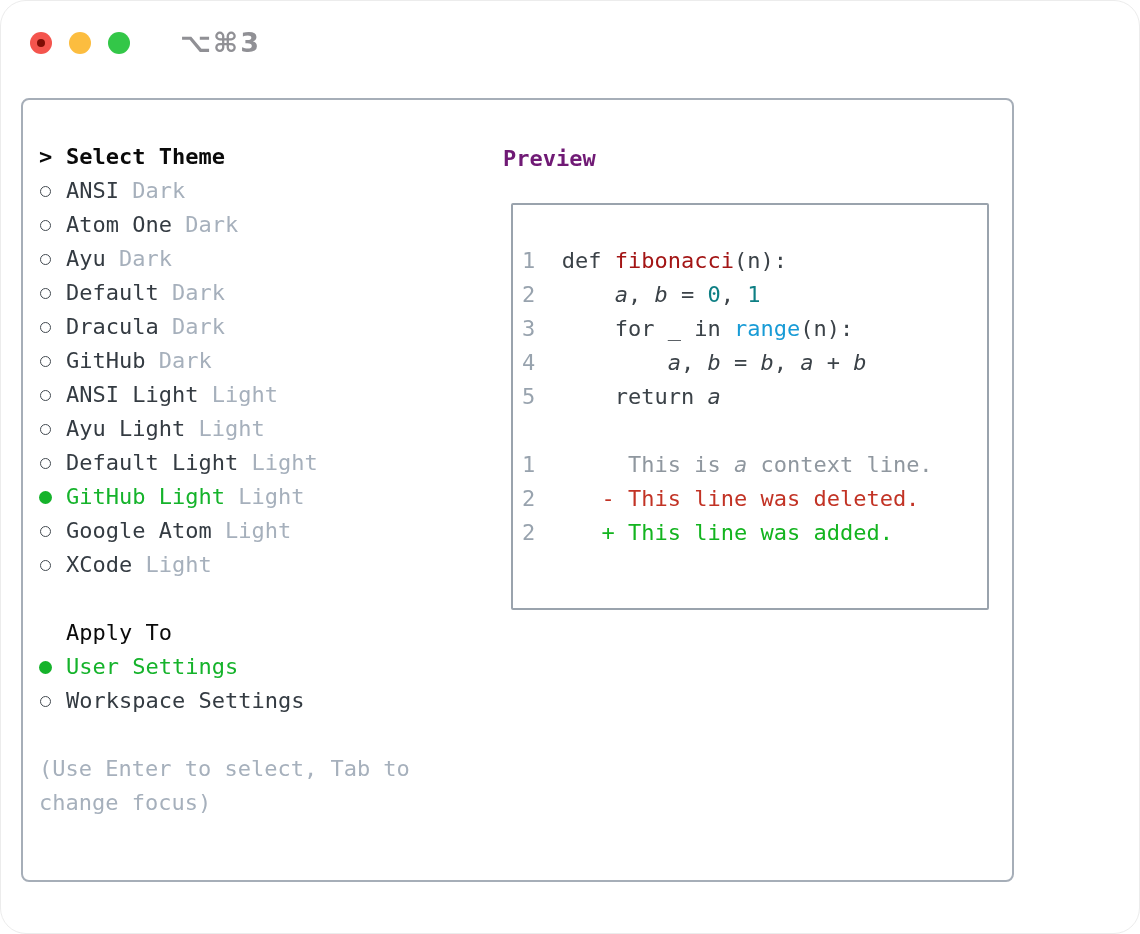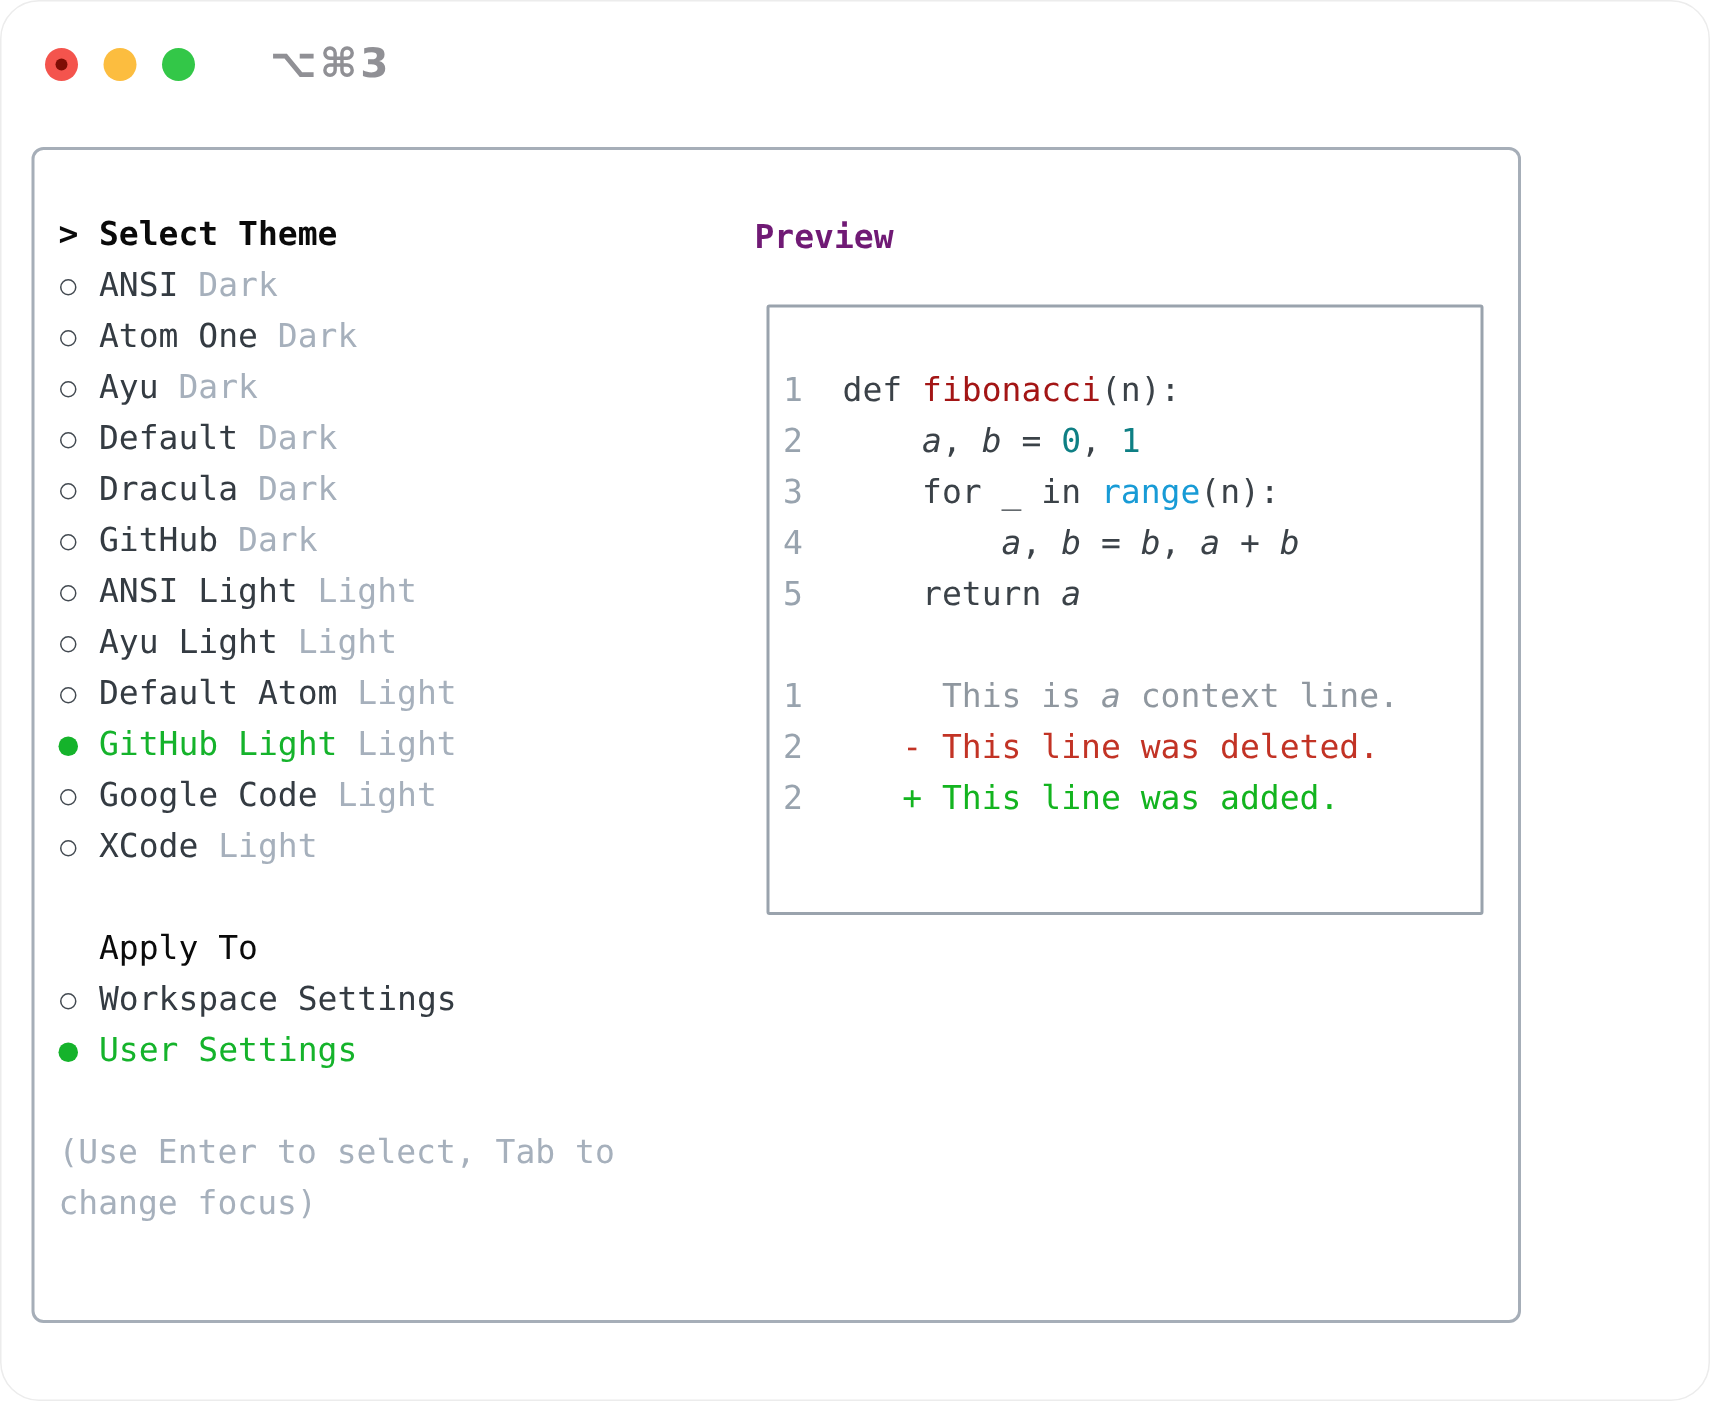--- a/index.html
+++ b/index.html
@@ -100,7 +100,7 @@
           <div class="row"><span class="bullet-cell"><span class="ring"></span></span><span>GitHub</span><span class="suffix"> Dark</span></div>
           <div class="row"><span class="bullet-cell"><span class="ring"></span></span><span>ANSI Light</span><span class="suffix"> Light</span></div>
           <div class="row"><span class="bullet-cell"><span class="ring"></span></span><span>Ayu Light</span><span class="suffix"> Light</span></div>
-          <div class="row"><span class="bullet-cell"><span class="ring"></span></span><span>Default Atom</span><span class="suffix"> Light</span></div>
+          <div class="row"><span class="bullet-cell"><span class="ring"></span></span><span>Default Light</span><span class="suffix"> Light</span></div>
           <div class="row"><span class="bullet-cell"><span class="dot" style="background: rgb(21, 179, 43);"></span></span><span style="color: rgb(21, 179, 43);">GitHub Light</span><span class="suffix"> Light</span></div>
           <div class="row"><span class="bullet-cell"><span class="ring"></span></span><span>Google Code</span><span class="suffix"> Light</span></div>
           <div class="row"><span class="bullet-cell"><span class="ring"></span></span><span>XCode</span><span class="suffix"> Light</span></div>

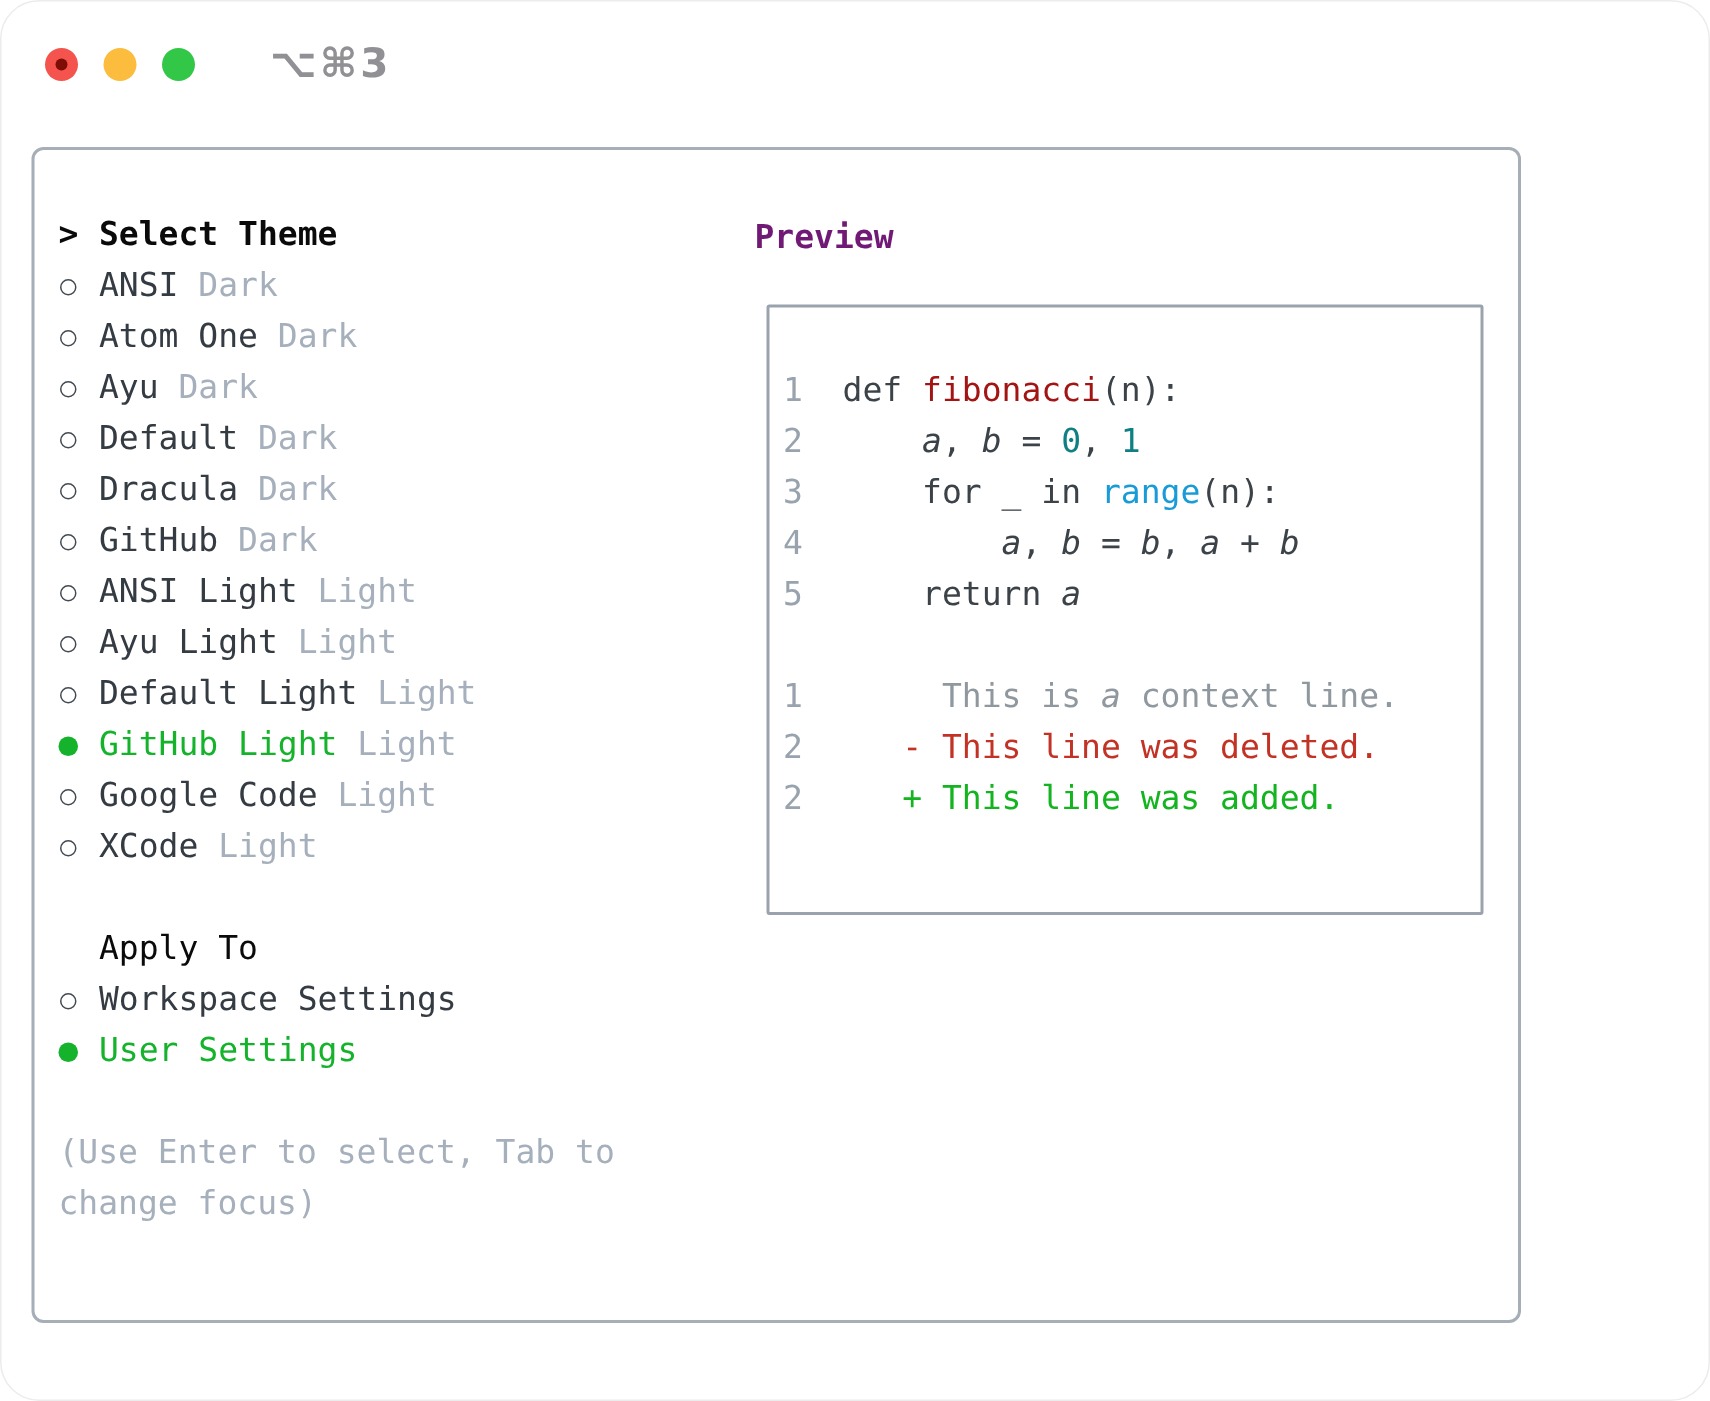--- a/index.html
+++ b/index.html
@@ -102,7 +102,7 @@
           <div class="row"><span class="bullet-cell"><span class="ring"></span></span><span>Ayu Light</span><span class="suffix"> Light</span></div>
           <div class="row"><span class="bullet-cell"><span class="ring"></span></span><span>Default Light</span><span class="suffix"> Light</span></div>
           <div class="row"><span class="bullet-cell"><span class="dot" style="background: rgb(21, 179, 43);"></span></span><span style="color: rgb(21, 179, 43);">GitHub Light</span><span class="suffix"> Light</span></div>
-          <div class="row"><span class="bullet-cell"><span class="ring"></span></span><span>Google Code</span><span class="suffix"> Light</span></div>
+          <div class="row"><span class="bullet-cell"><span class="ring"></span></span><span>Google Atom</span><span class="suffix"> Light</span></div>
           <div class="row"><span class="bullet-cell"><span class="ring"></span></span><span>XCode</span><span class="suffix"> Light</span></div>
         </div>
 

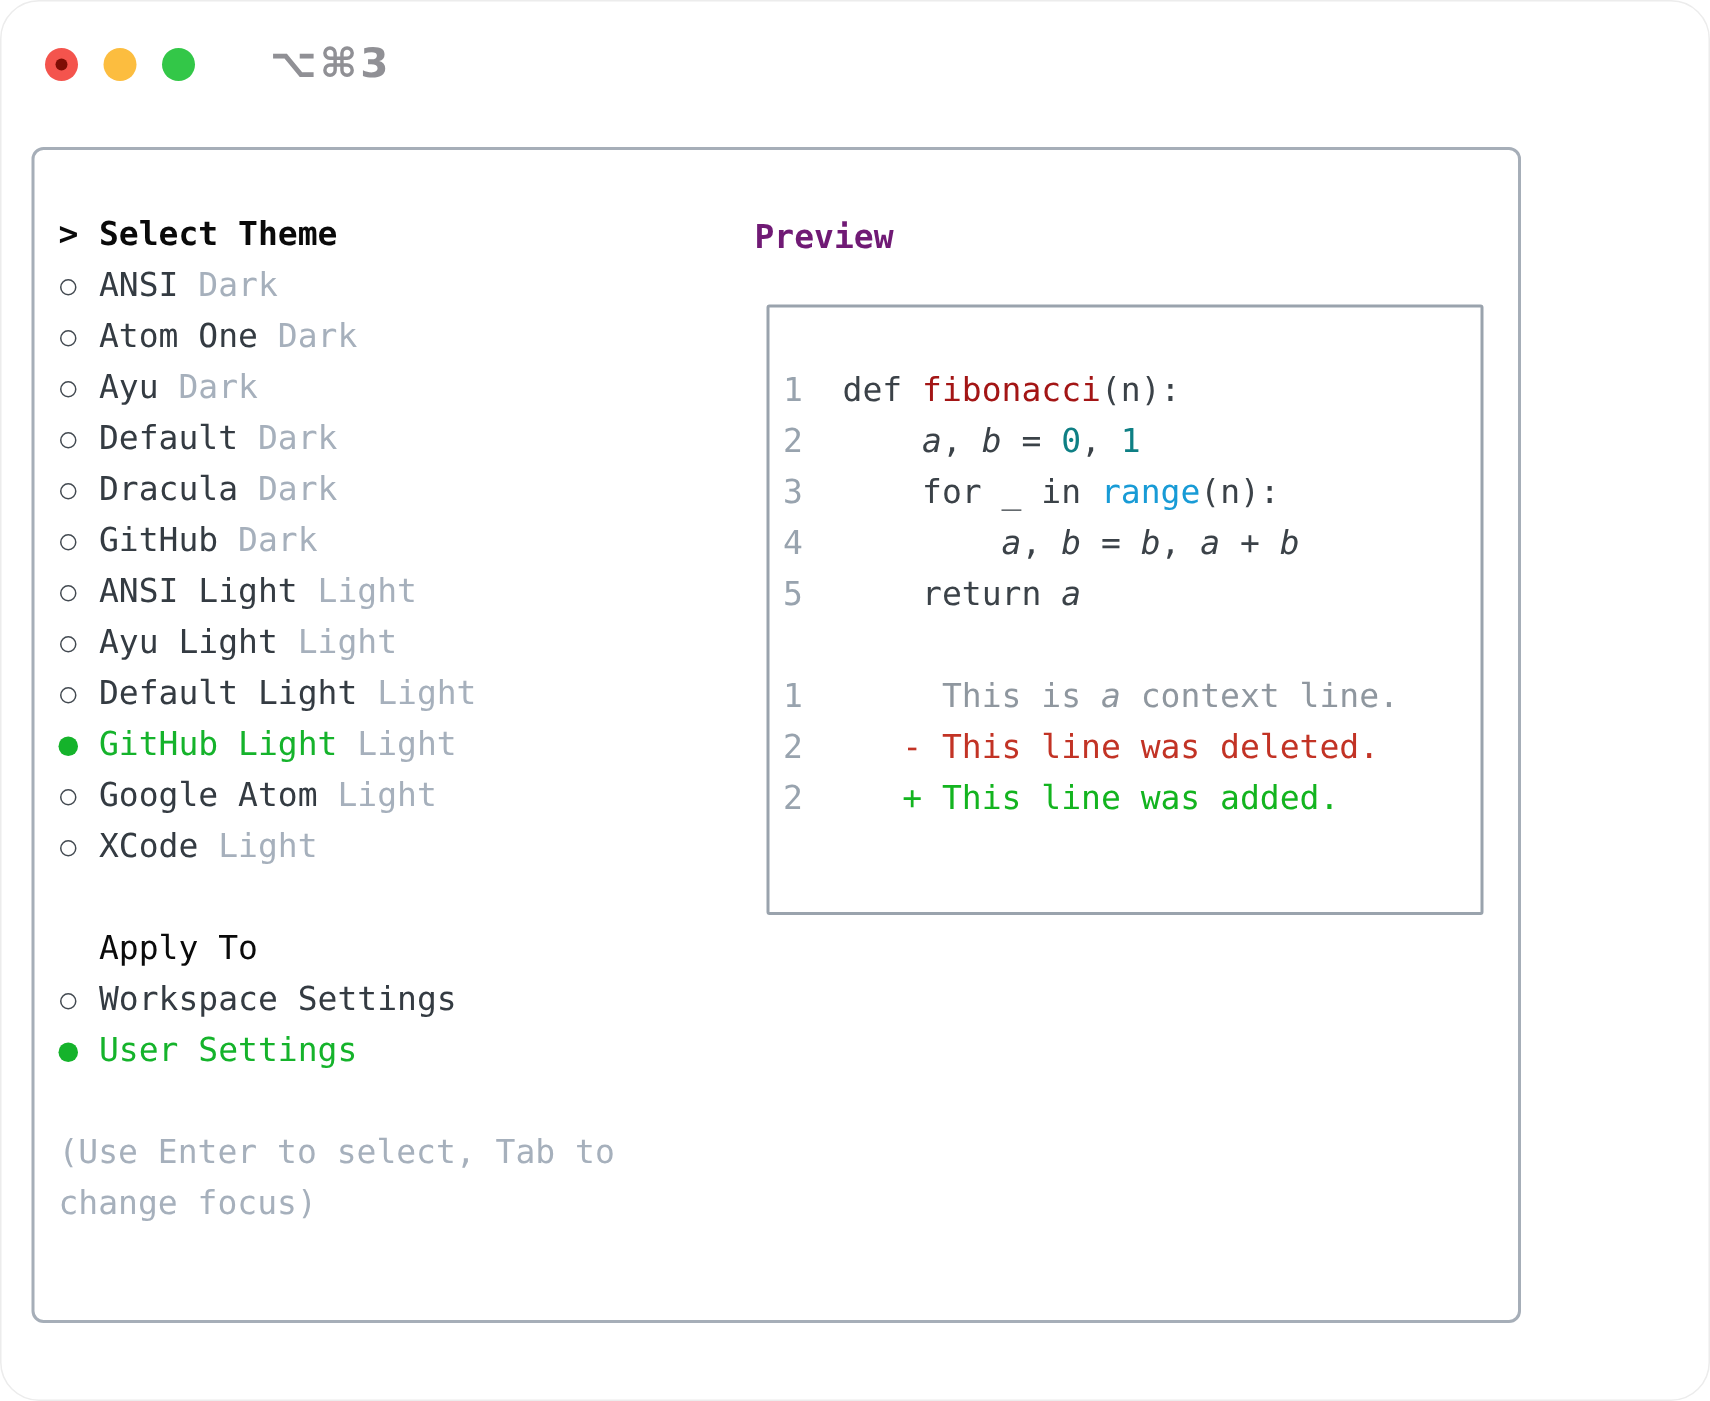--- a/index.html
+++ b/index.html
@@ -114,8 +114,8 @@
       </div>
 
       <div id="apply-list">
+          <div class="row"><span class="bullet-cell"><span class="dot" style="background: rgb(21, 179, 43);"></span></span><span style="color: rgb(21, 179, 43);">User Settings</span></div>
           <div class="row"><span class="bullet-cell"><span class="ring"></span></span><span>Workspace Settings</span></div>
-          <div class="row"><span class="bullet-cell"><span class="dot" style="background: rgb(21, 179, 43);"></span></span><span style="color: rgb(21, 179, 43);">User Settings</span></div>
         </div>
 
       <div class="blank-row"></div>

